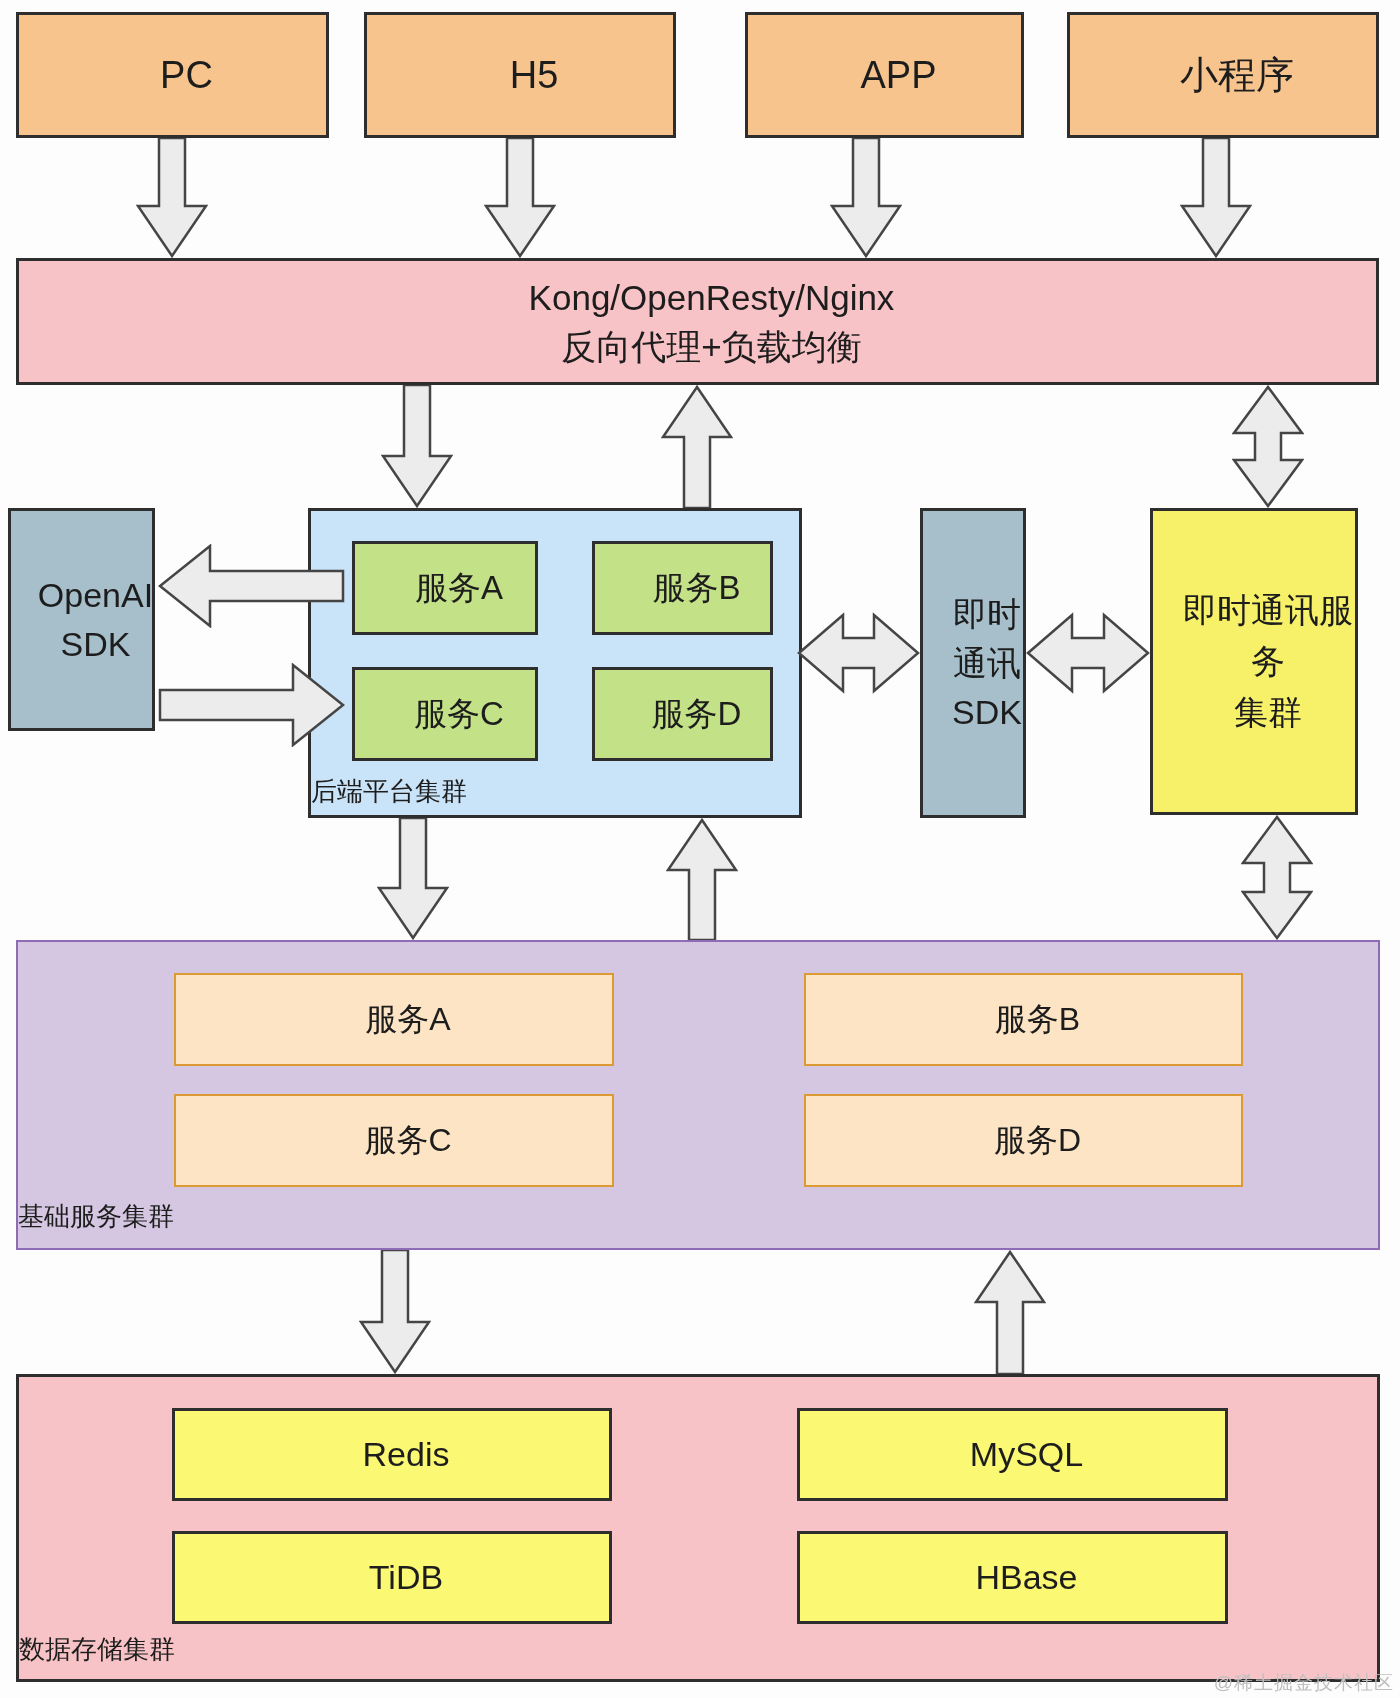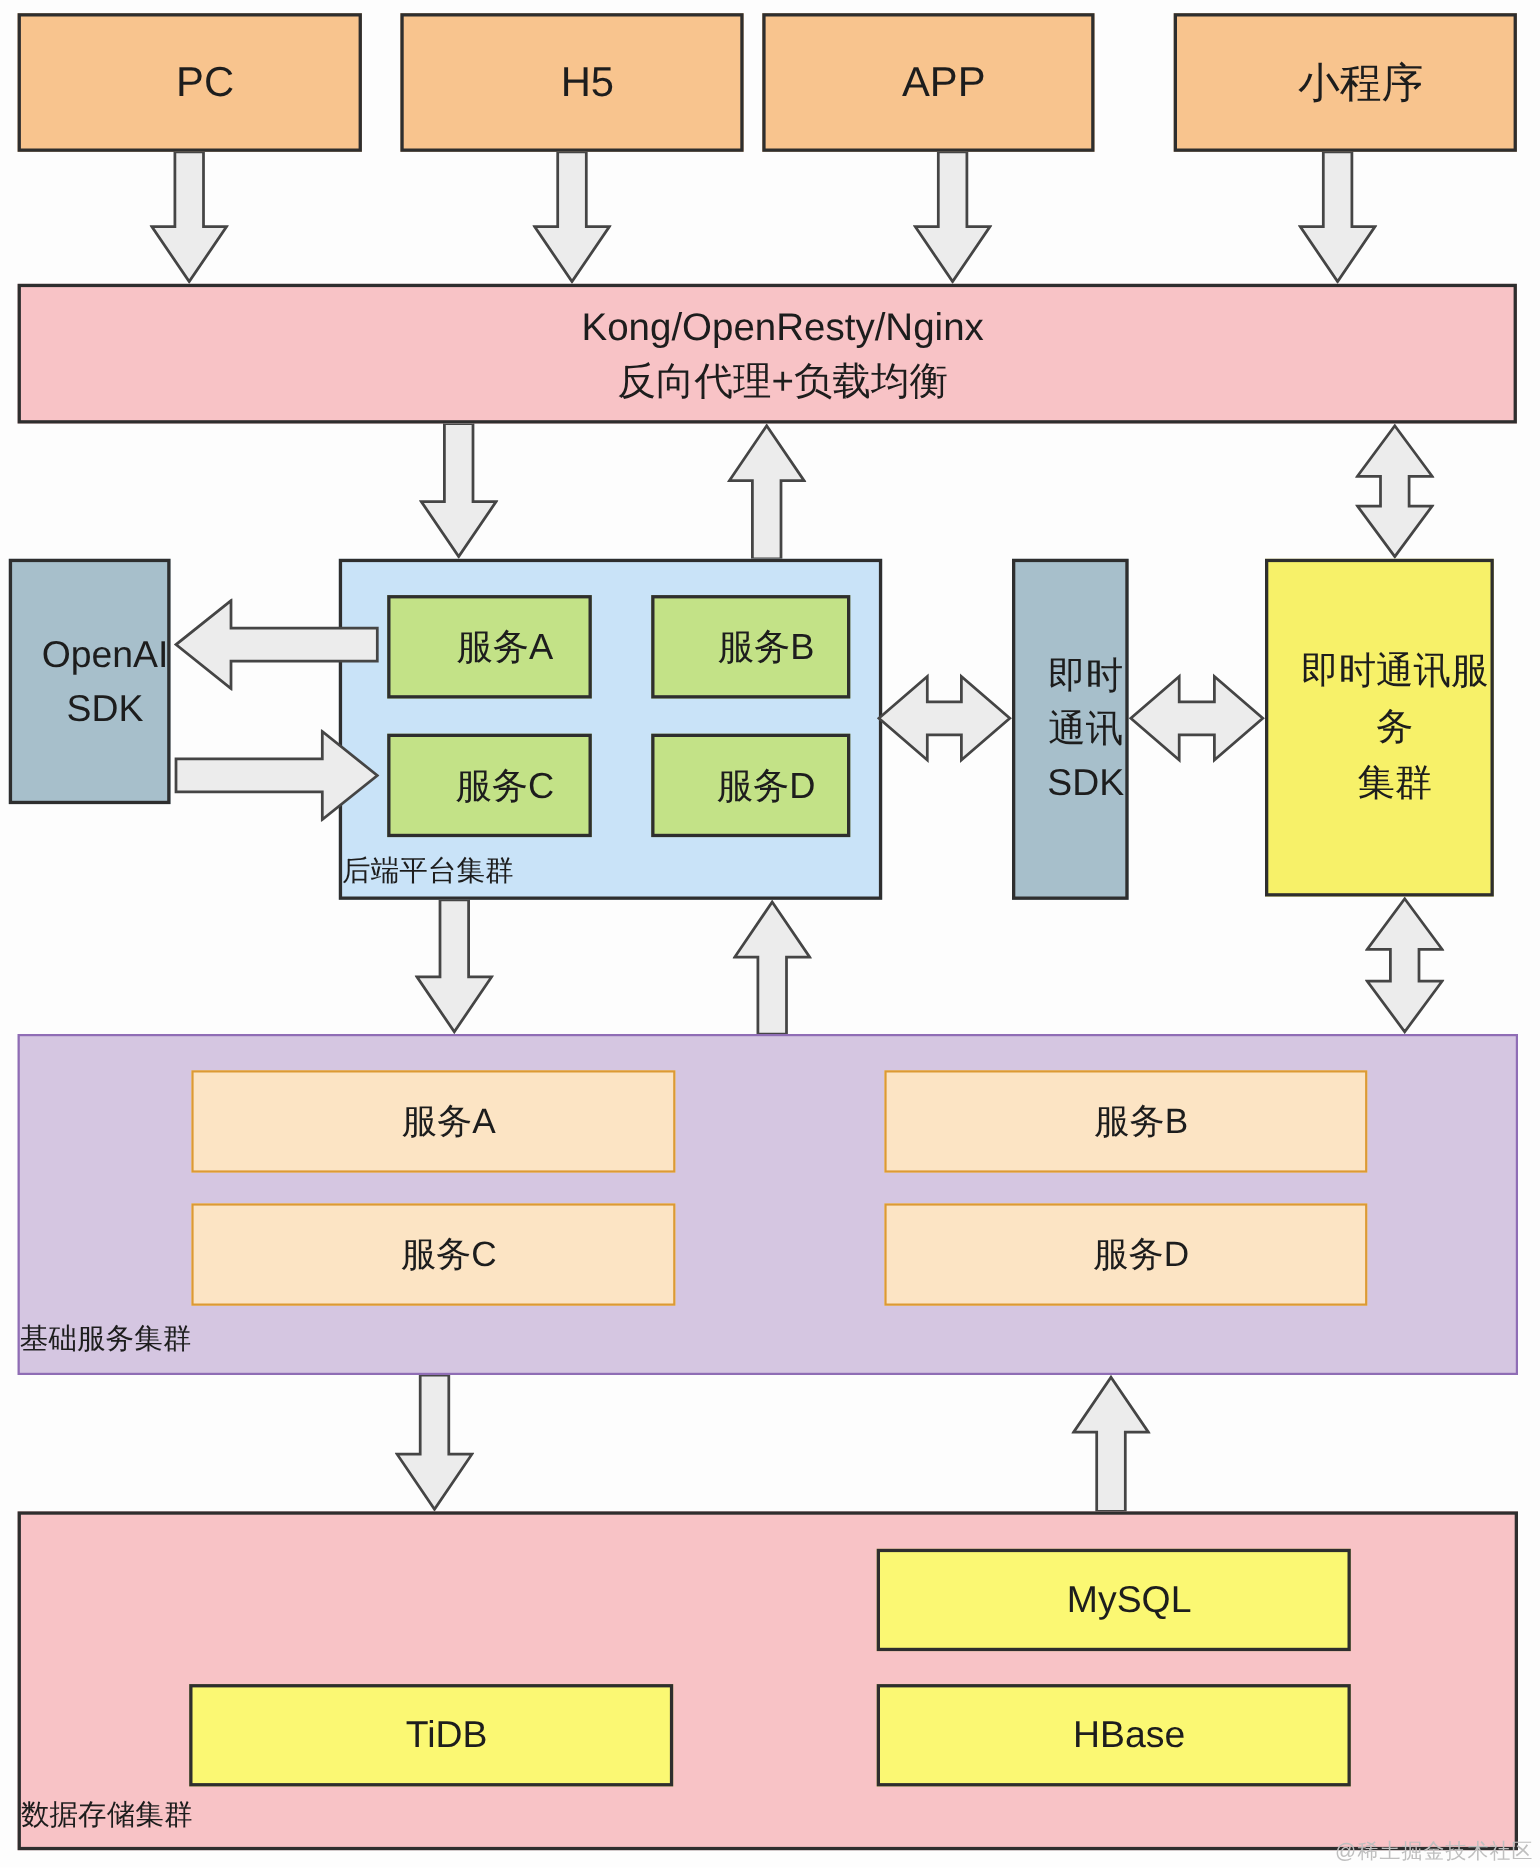--- a/index.html
+++ b/index.html
@@ -48,7 +48,7 @@
   <div class="box client" style="left:364px;top:12px;width:312px;height:126px">
     <span>H5</span>
   </div>
-  <div class="box client" style="left:693px;top:12px;width:302px;height:126px">
+  <div class="box client" style="left:745px;top:12px;width:279px;height:126px">
     <span>APP</span>
   </div>
   <div class="box client" style="left:1067px;top:12px;width:312px;height:126px">

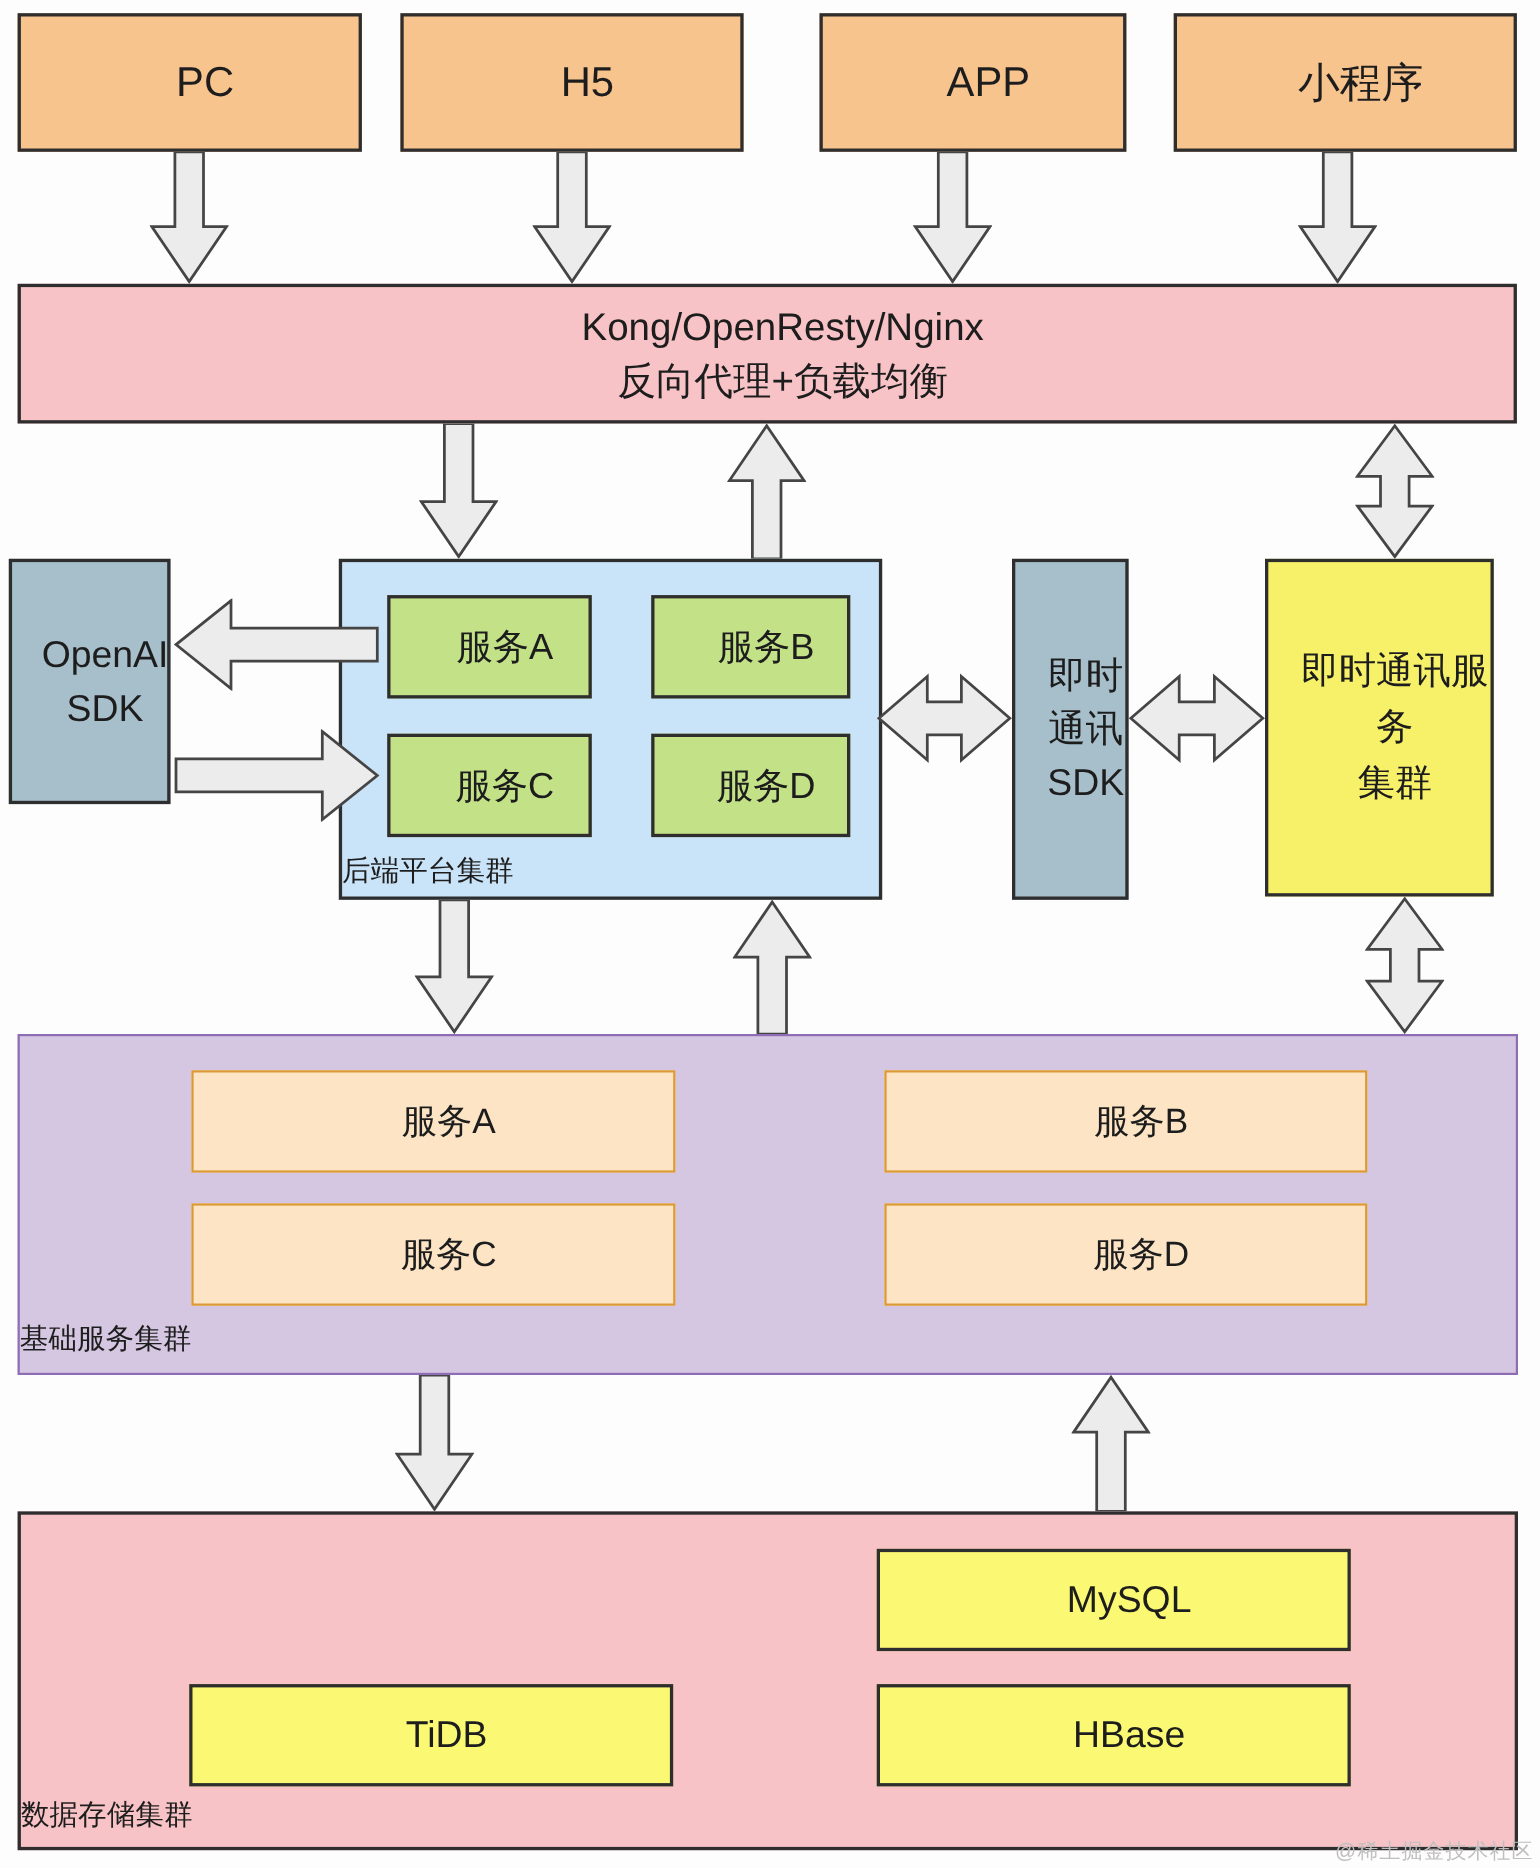--- a/index.html
+++ b/index.html
@@ -162,6 +162,9 @@
     </svg>
 
   <div class="box storage" style="left:16px;top:1374px;width:1364px;height:308px">
+    <div class="box store-yellow" style="left:153px;top:31px;width:440px;height:93px">
+      <span>Redis</span>
+    </div>
     <div class="box store-yellow" style="left:153px;top:154px;width:440px;height:93px">
       <span>TiDB</span>
     </div>

